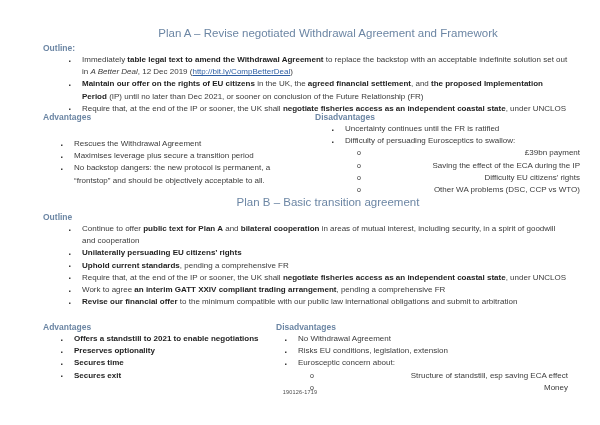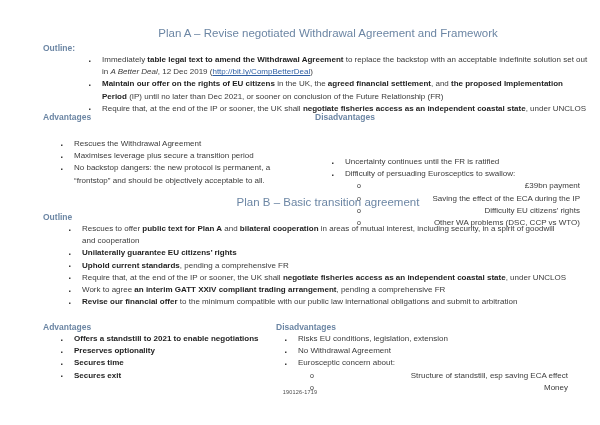--- a/index.html
+++ b/index.html
@@ -42,7 +42,7 @@
   <div class="title" style="top:27px;">Plan A – Revise negotiated Withdrawal Agreement and Framework</div>
 
   <div class="sec-label" style="top:43px; left:43px;">Outline:</div>
-  <div class="list" style="top:54px; left:82px; width:487px;margin-left:20px;">
+  <div class="list" style="top:54px; left:82px; width:487px;">
       <div class="li l1"><span>Immediately </span><span class="b">table legal text to amend the Withdrawal Agreement</span><span> to replace the backstop with an acceptable indefinite solution set out in </span><span class="i">A Better Deal</span><span>, 12 Dec 2019 (</span><span class="link">http://bit.ly/CompBetterDeal</span><span>)</span></div>
       <div class="li l1"><span class="b">Maintain our offer on the rights of EU citizens</span><span> in the UK, the </span><span class="b">agreed financial settlement</span><span>, and </span><span class="b">the proposed Implementation Period</span><span> (IP) until no later than Dec 2021, or sooner on conclusion of the Future Relationship (FR)</span></div>
       <div class="li l1"><span>Require that, at the end of the IP or sooner, the UK shall </span><span class="b">negotiate fisheries access as an independent coastal state</span><span>, under UNCLOS</span></div>

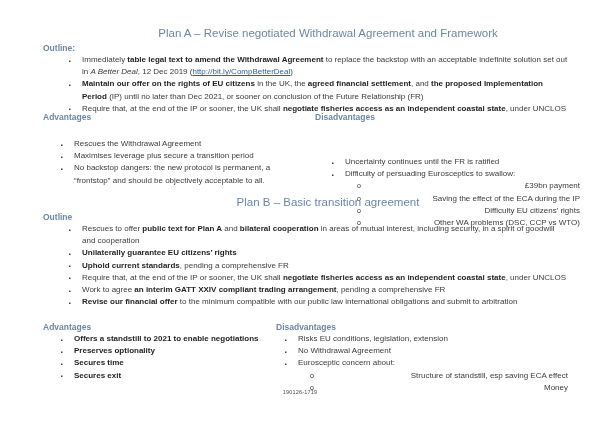--- a/index.html
+++ b/index.html
@@ -56,7 +56,7 @@
     </div>
 
   <div class="sec-label" style="top:112px; left:315px;">Disadvantages</div>
-  <div class="list" style="top:123px; left:345px; width:235px;margin-top:33px;">
+  <div class="list" style="top:123px; left:345px; width:235px;">
       <div class="li l1"><span>Uncertainty continues until the FR is ratified</span></div>
       <div class="li l1"><span>Difficulty of persuading Eurosceptics to swallow:</span></div>
       <div class="li l2"><span>£39bn payment</span></div>

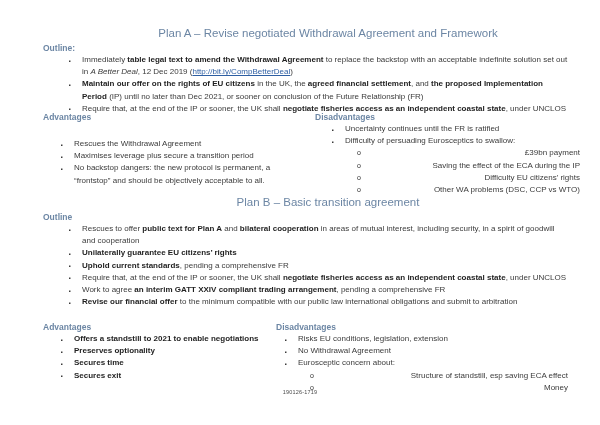--- a/index.html
+++ b/index.html
@@ -69,7 +69,7 @@
 
   <div class="sec-label" style="top:212px; left:43px;text-align:right;">Outline</div>
   <div class="list" style="top:223px; left:82px; width:487px;">
-      <div class="li l1"><span>Rescues to offer </span><span class="b">public text for Plan A</span><span> and </span><span class="b">bilateral cooperation</span><span> in areas of mutual interest, including security, in a spirit of goodwill and cooperation</span></div>
+      <div class="li l1"><span>Continue to offer </span><span class="b">public text for Plan A</span><span> and </span><span class="b">bilateral cooperation</span><span> in areas of mutual interest, including security, in a spirit of goodwill and cooperation</span></div>
       <div class="li l1"><span class="b">Unilaterally guarantee EU citizens’ rights</span></div>
       <div class="li l1"><span class="b">Uphold current standards</span><span>, pending a comprehensive FR</span></div>
       <div class="li l1"><span>Require that, at the end of the IP or sooner, the UK shall </span><span class="b">negotiate fisheries access as an independent coastal state</span><span>, under UNCLOS</span></div>

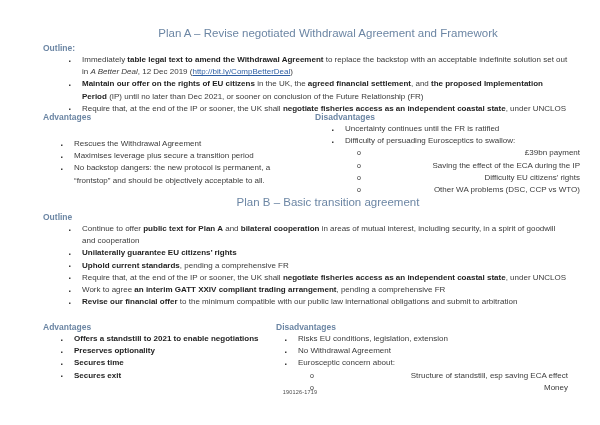--- a/index.html
+++ b/index.html
@@ -70,7 +70,7 @@
   <div class="sec-label" style="top:212px; left:43px;text-align:right;">Outline</div>
   <div class="list" style="top:223px; left:82px; width:487px;">
       <div class="li l1"><span>Continue to offer </span><span class="b">public text for Plan A</span><span> and </span><span class="b">bilateral cooperation</span><span> in areas of mutual interest, including security, in a spirit of goodwill and cooperation</span></div>
-      <div class="li l1"><span class="b">Unilaterally guarantee EU citizens’ rights</span></div>
+      <div class="li l1"><span class="b">Unilaterally persuading EU citizens’ rights</span></div>
       <div class="li l1"><span class="b">Uphold current standards</span><span>, pending a comprehensive FR</span></div>
       <div class="li l1"><span>Require that, at the end of the IP or sooner, the UK shall </span><span class="b">negotiate fisheries access as an independent coastal state</span><span>, under UNCLOS</span></div>
       <div class="li l1"><span>Work to agree </span><span class="b">an interim GATT XXIV compliant trading arrangement</span><span>, pending a comprehensive FR</span></div>

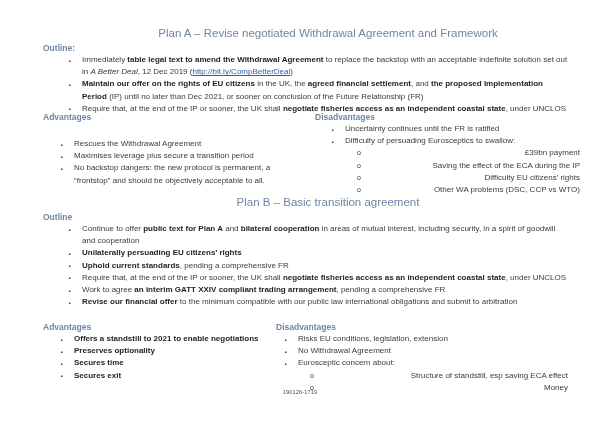--- a/index.html
+++ b/index.html
@@ -87,8 +87,8 @@
 
   <div class="sec-label" style="top:322px; left:276px;">Disadvantages</div>
   <div class="list" style="top:333px; left:298px; width:270px;">
+      <div class="li l1"><span>No Withdrawal Agreement</span></div>
       <div class="li l1"><span>Risks EU conditions, legislation, extension</span></div>
-      <div class="li l1"><span>No Withdrawal Agreement</span></div>
       <div class="li l1"><span>Eurosceptic concern about:</span></div>
       <div class="li l2"><span>Structure of standstill, esp saving ECA effect</span></div>
       <div class="li l2"><span>Money</span></div>

